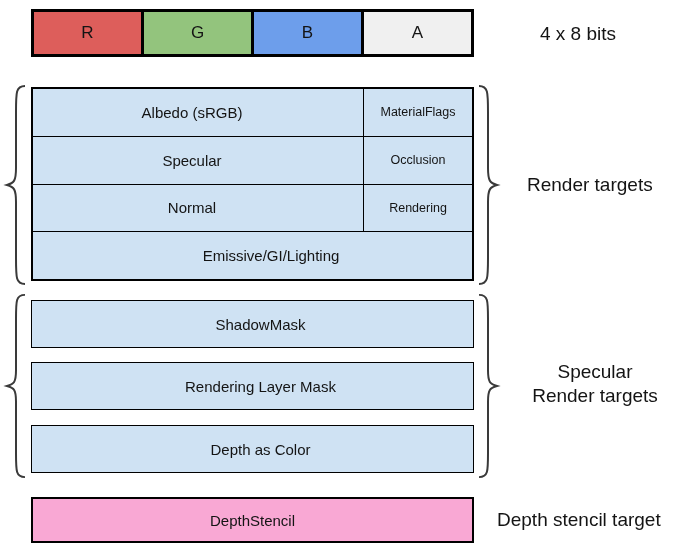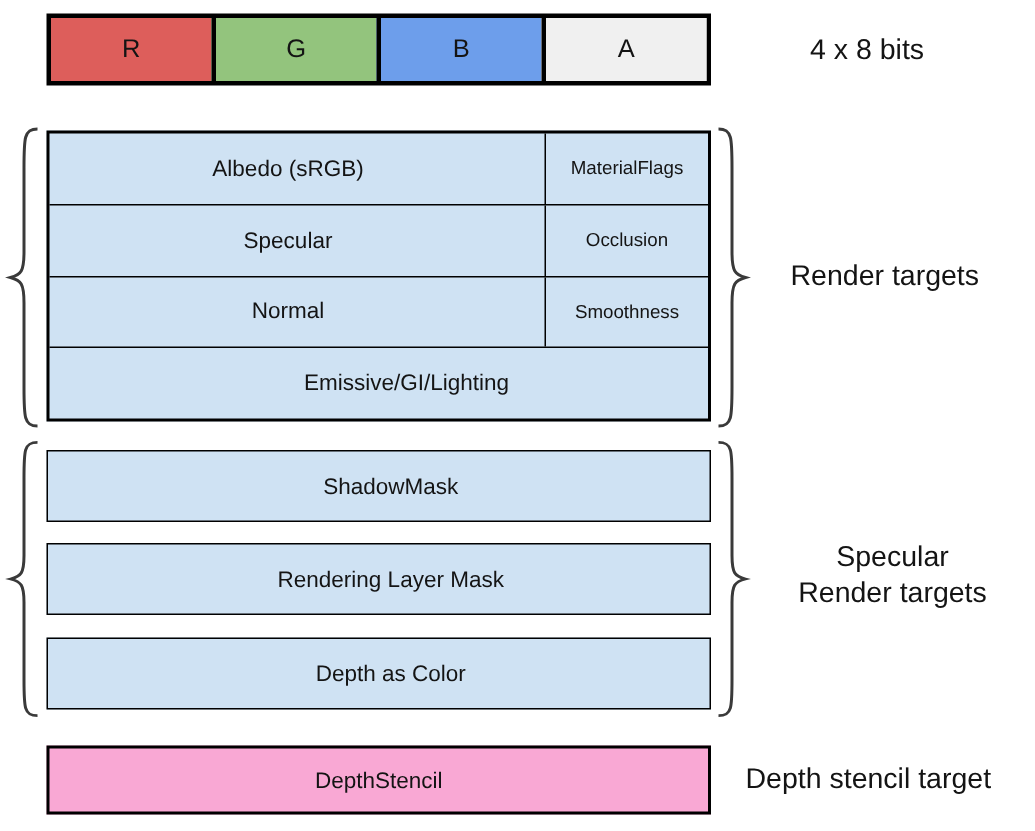--- a/index.html
+++ b/index.html
@@ -140,7 +140,7 @@
     </div>
     <div class="rt-row">
       <div class="rt-main">Normal</div>
-      <div class="rt-side">Smoothness</div>
+      <div class="rt-side">Rendering</div>
     </div>
     <div class="rt-row">
       <div class="rt-main">Emissive/GI/Lighting</div>

